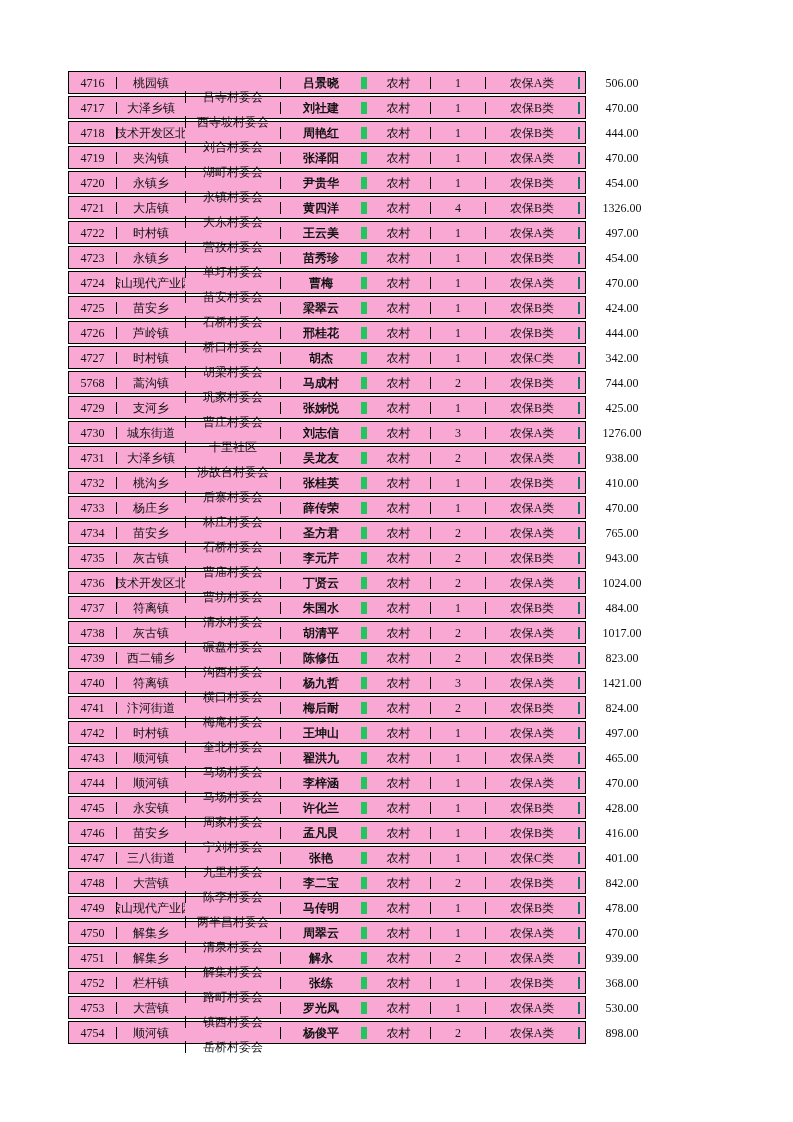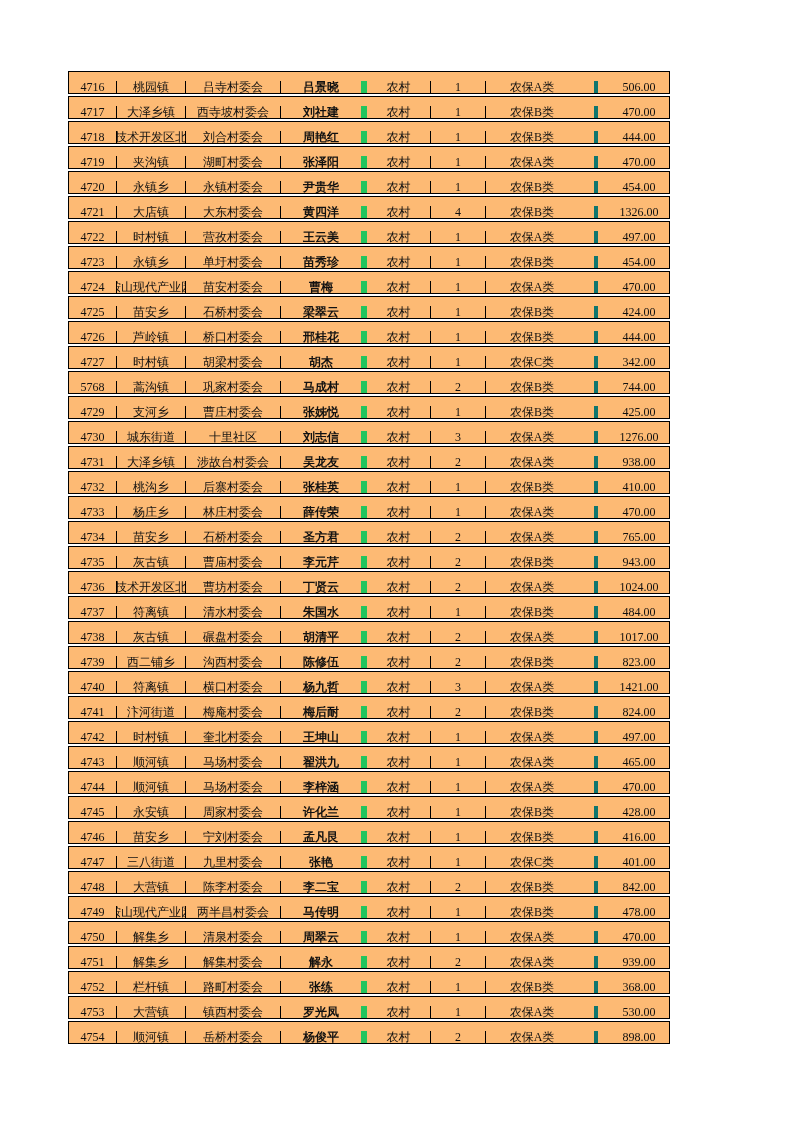--- a/index.html
+++ b/index.html
@@ -21,12 +21,12 @@
   .trow{
     display:flex;
     box-sizing:border-box;
-    width:602px;
+    width:518px;
     height:23px;
     border:1px solid #000000;
     margin-bottom:2px;
-    background:#fdba74;
-    align-items:flex-end;
+    background:#f9a8d4;
+    align-items:center;
   }
   .tcell{
     box-sizing:border-box;

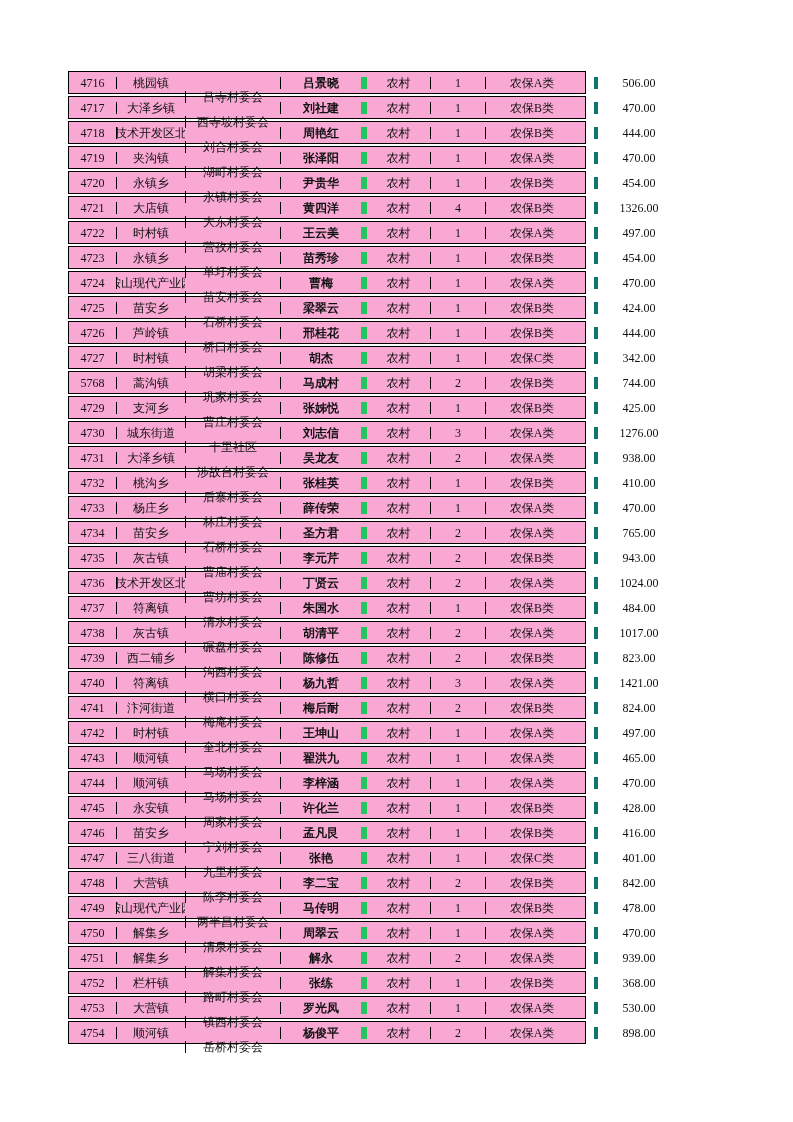--- a/index.html
+++ b/index.html
@@ -47,7 +47,7 @@
   .c4{width:69px;border-left:6px solid #22c55e;}
   .c5{width:55px;border-left:1px solid #000000;}
   .c6{width:93px;border-left:1px solid #000000;}
-  .c7{width:86px;border-left:4px solid #0f766e;margin-left:16px;}
+  .c7{width:86px;border-left:2px solid #0f766e;}
 </style>
 </head>
 <body>

